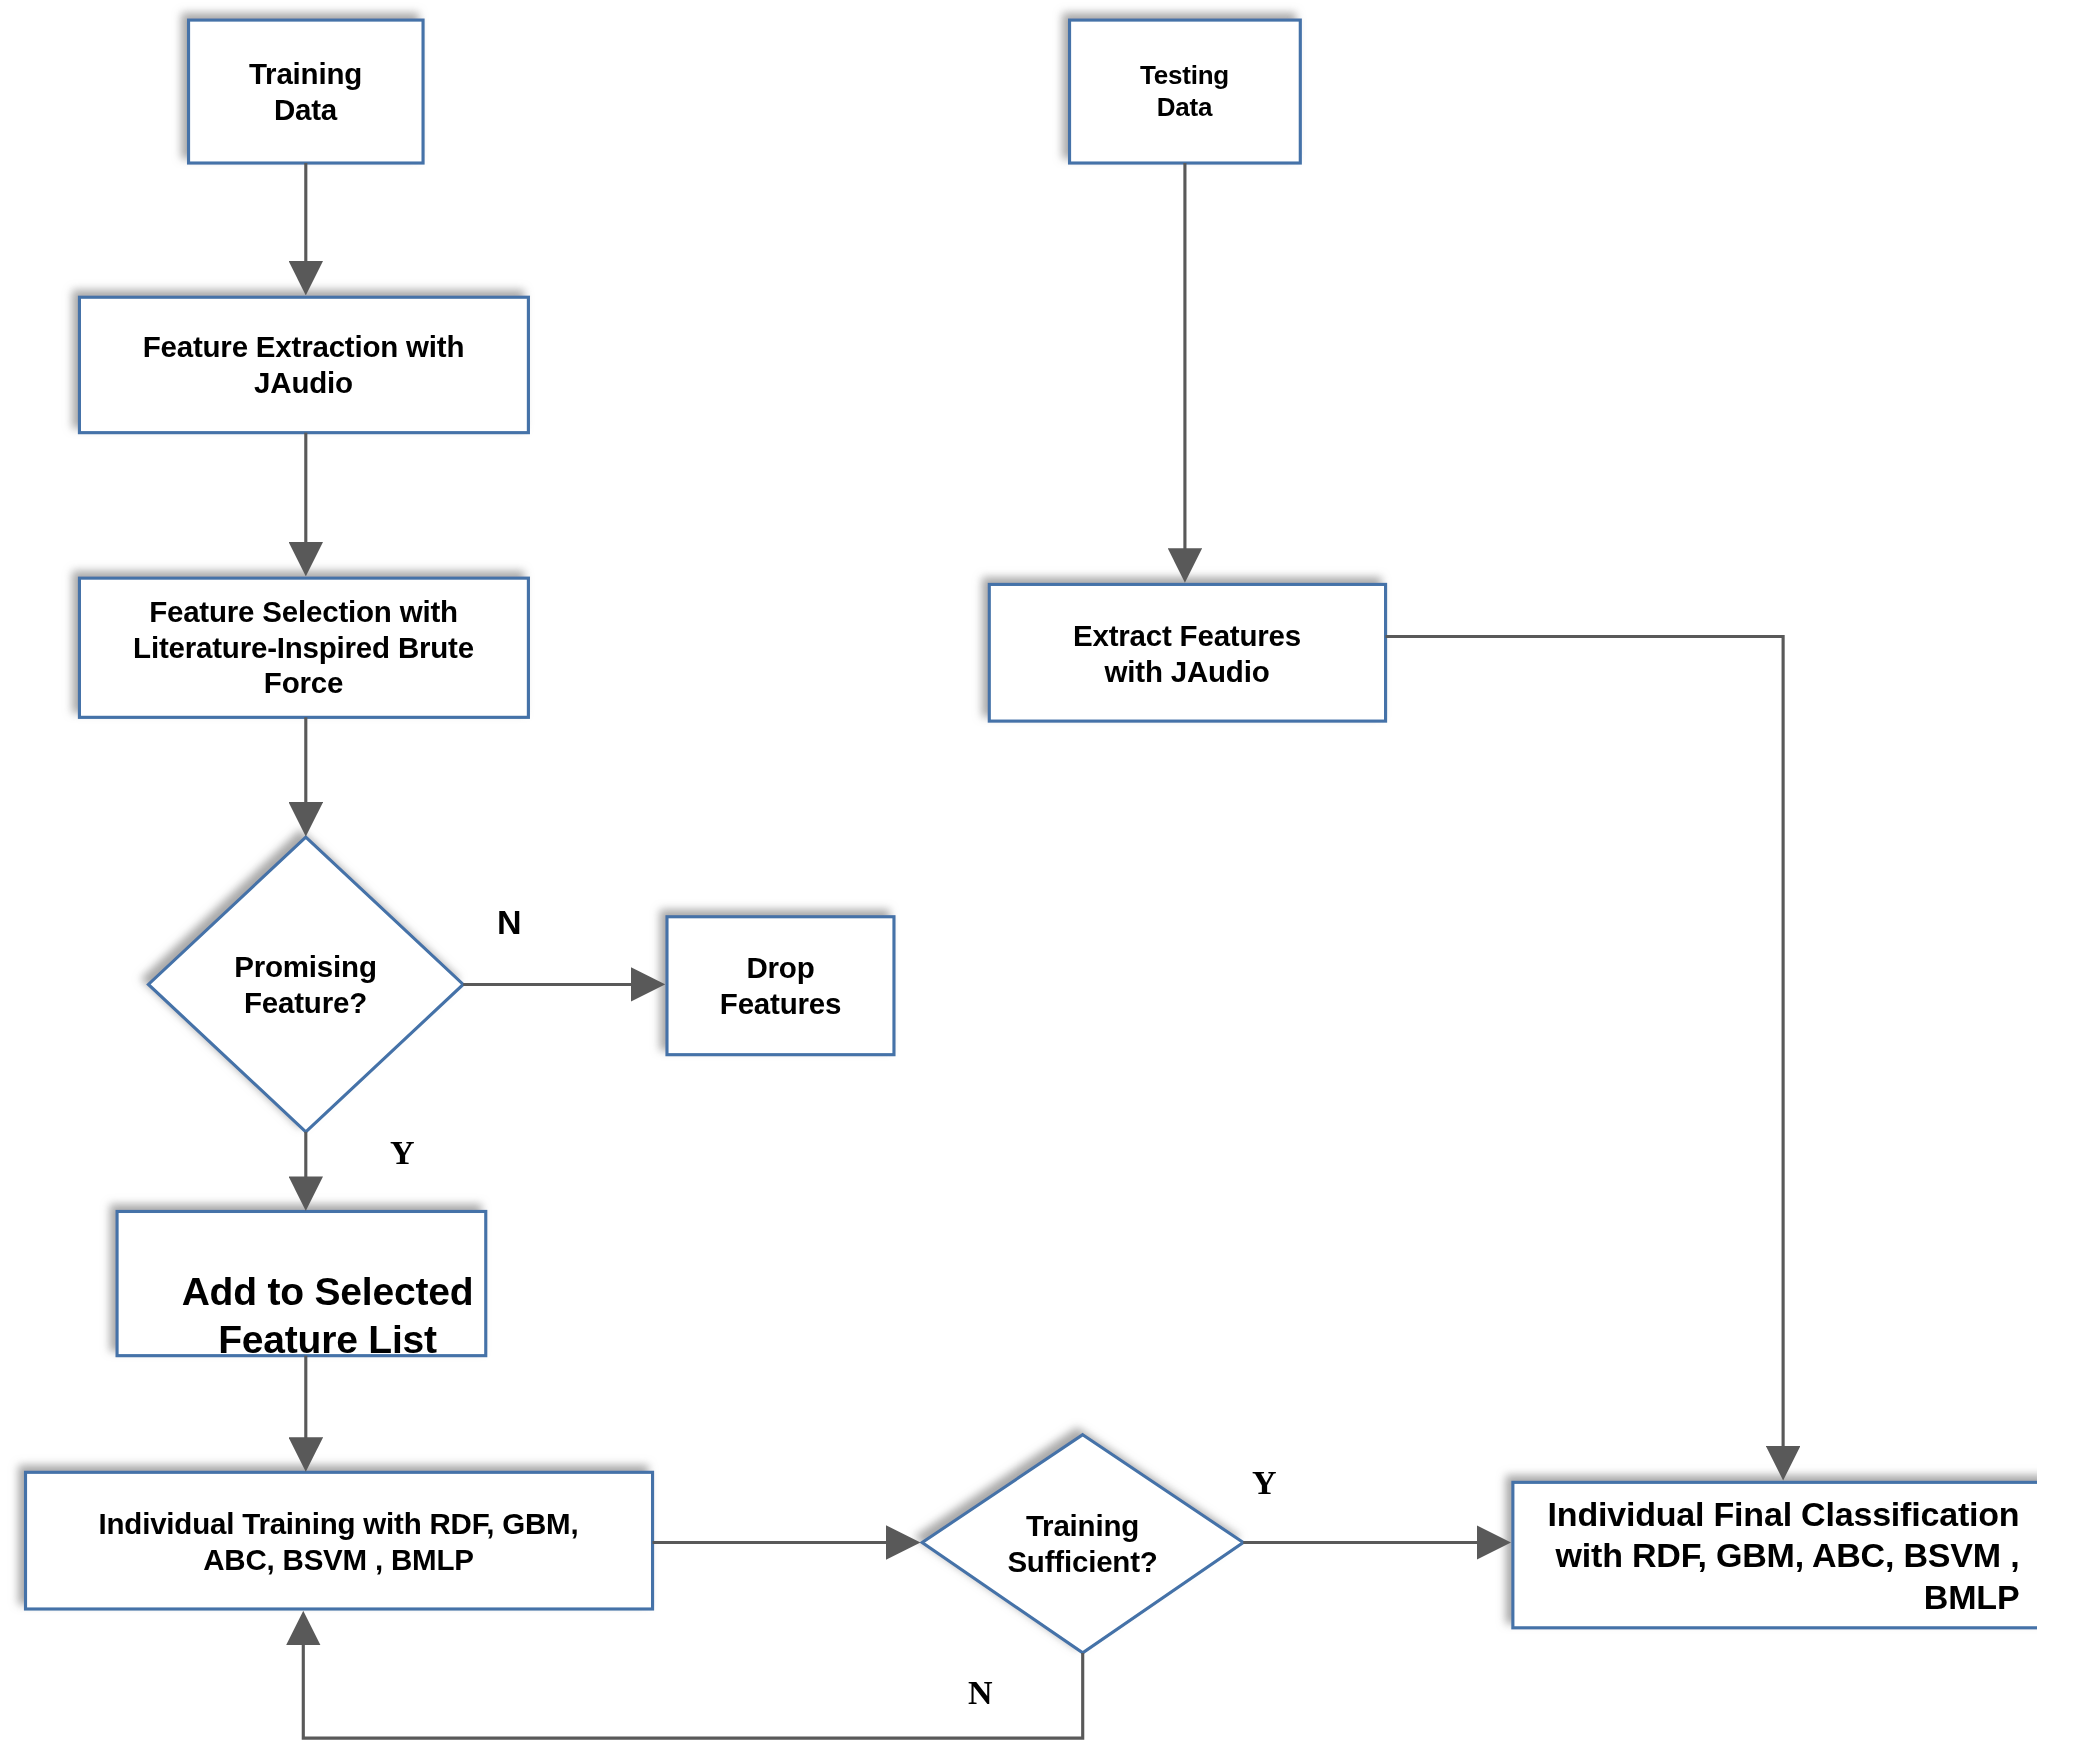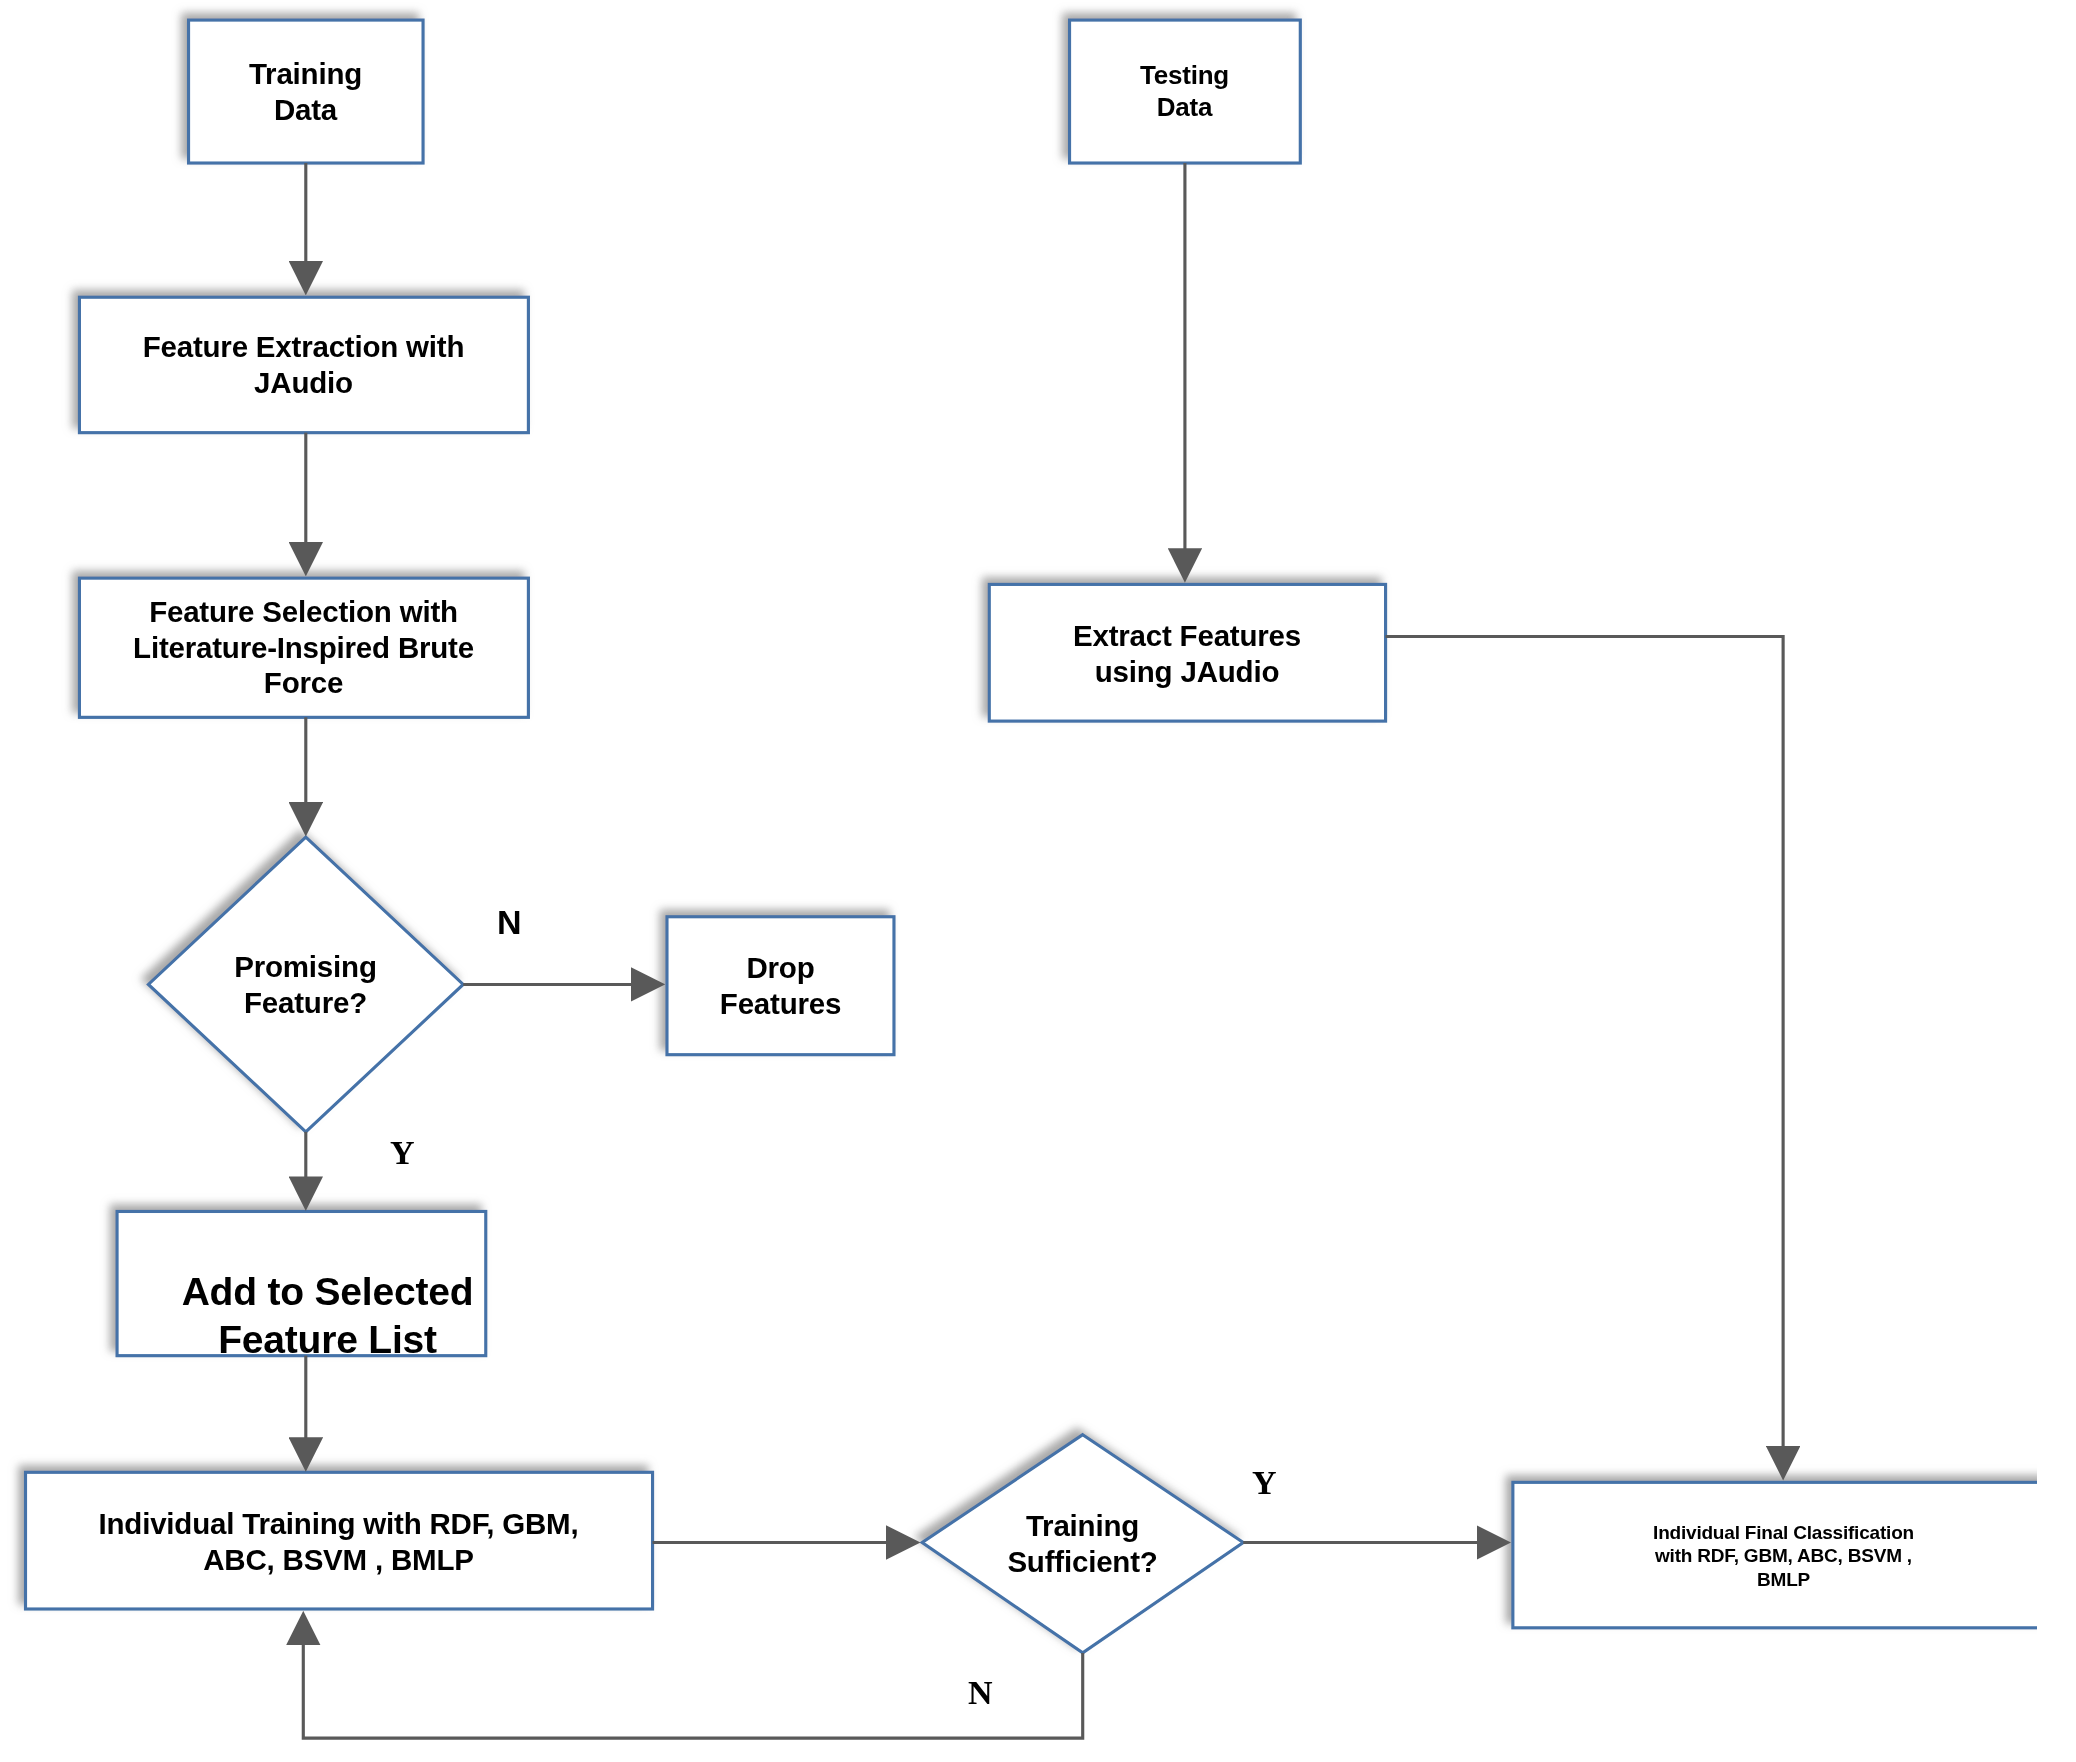--- a/index.html
+++ b/index.html
@@ -123,7 +123,7 @@
 Data</div>
 
   <div class="node-text" style="left:989px;top:585px;width:396px;height:137px;font-size:29.5px;">Extract  Features
-using JAudio</div>
+with JAudio</div>
 
   <div class="node-text" style="left:1513px;top:1483px;width:541px;height:146px;font-size:19px;">Individual Final Classification
 with RDF, GBM, ABC, BSVM ,

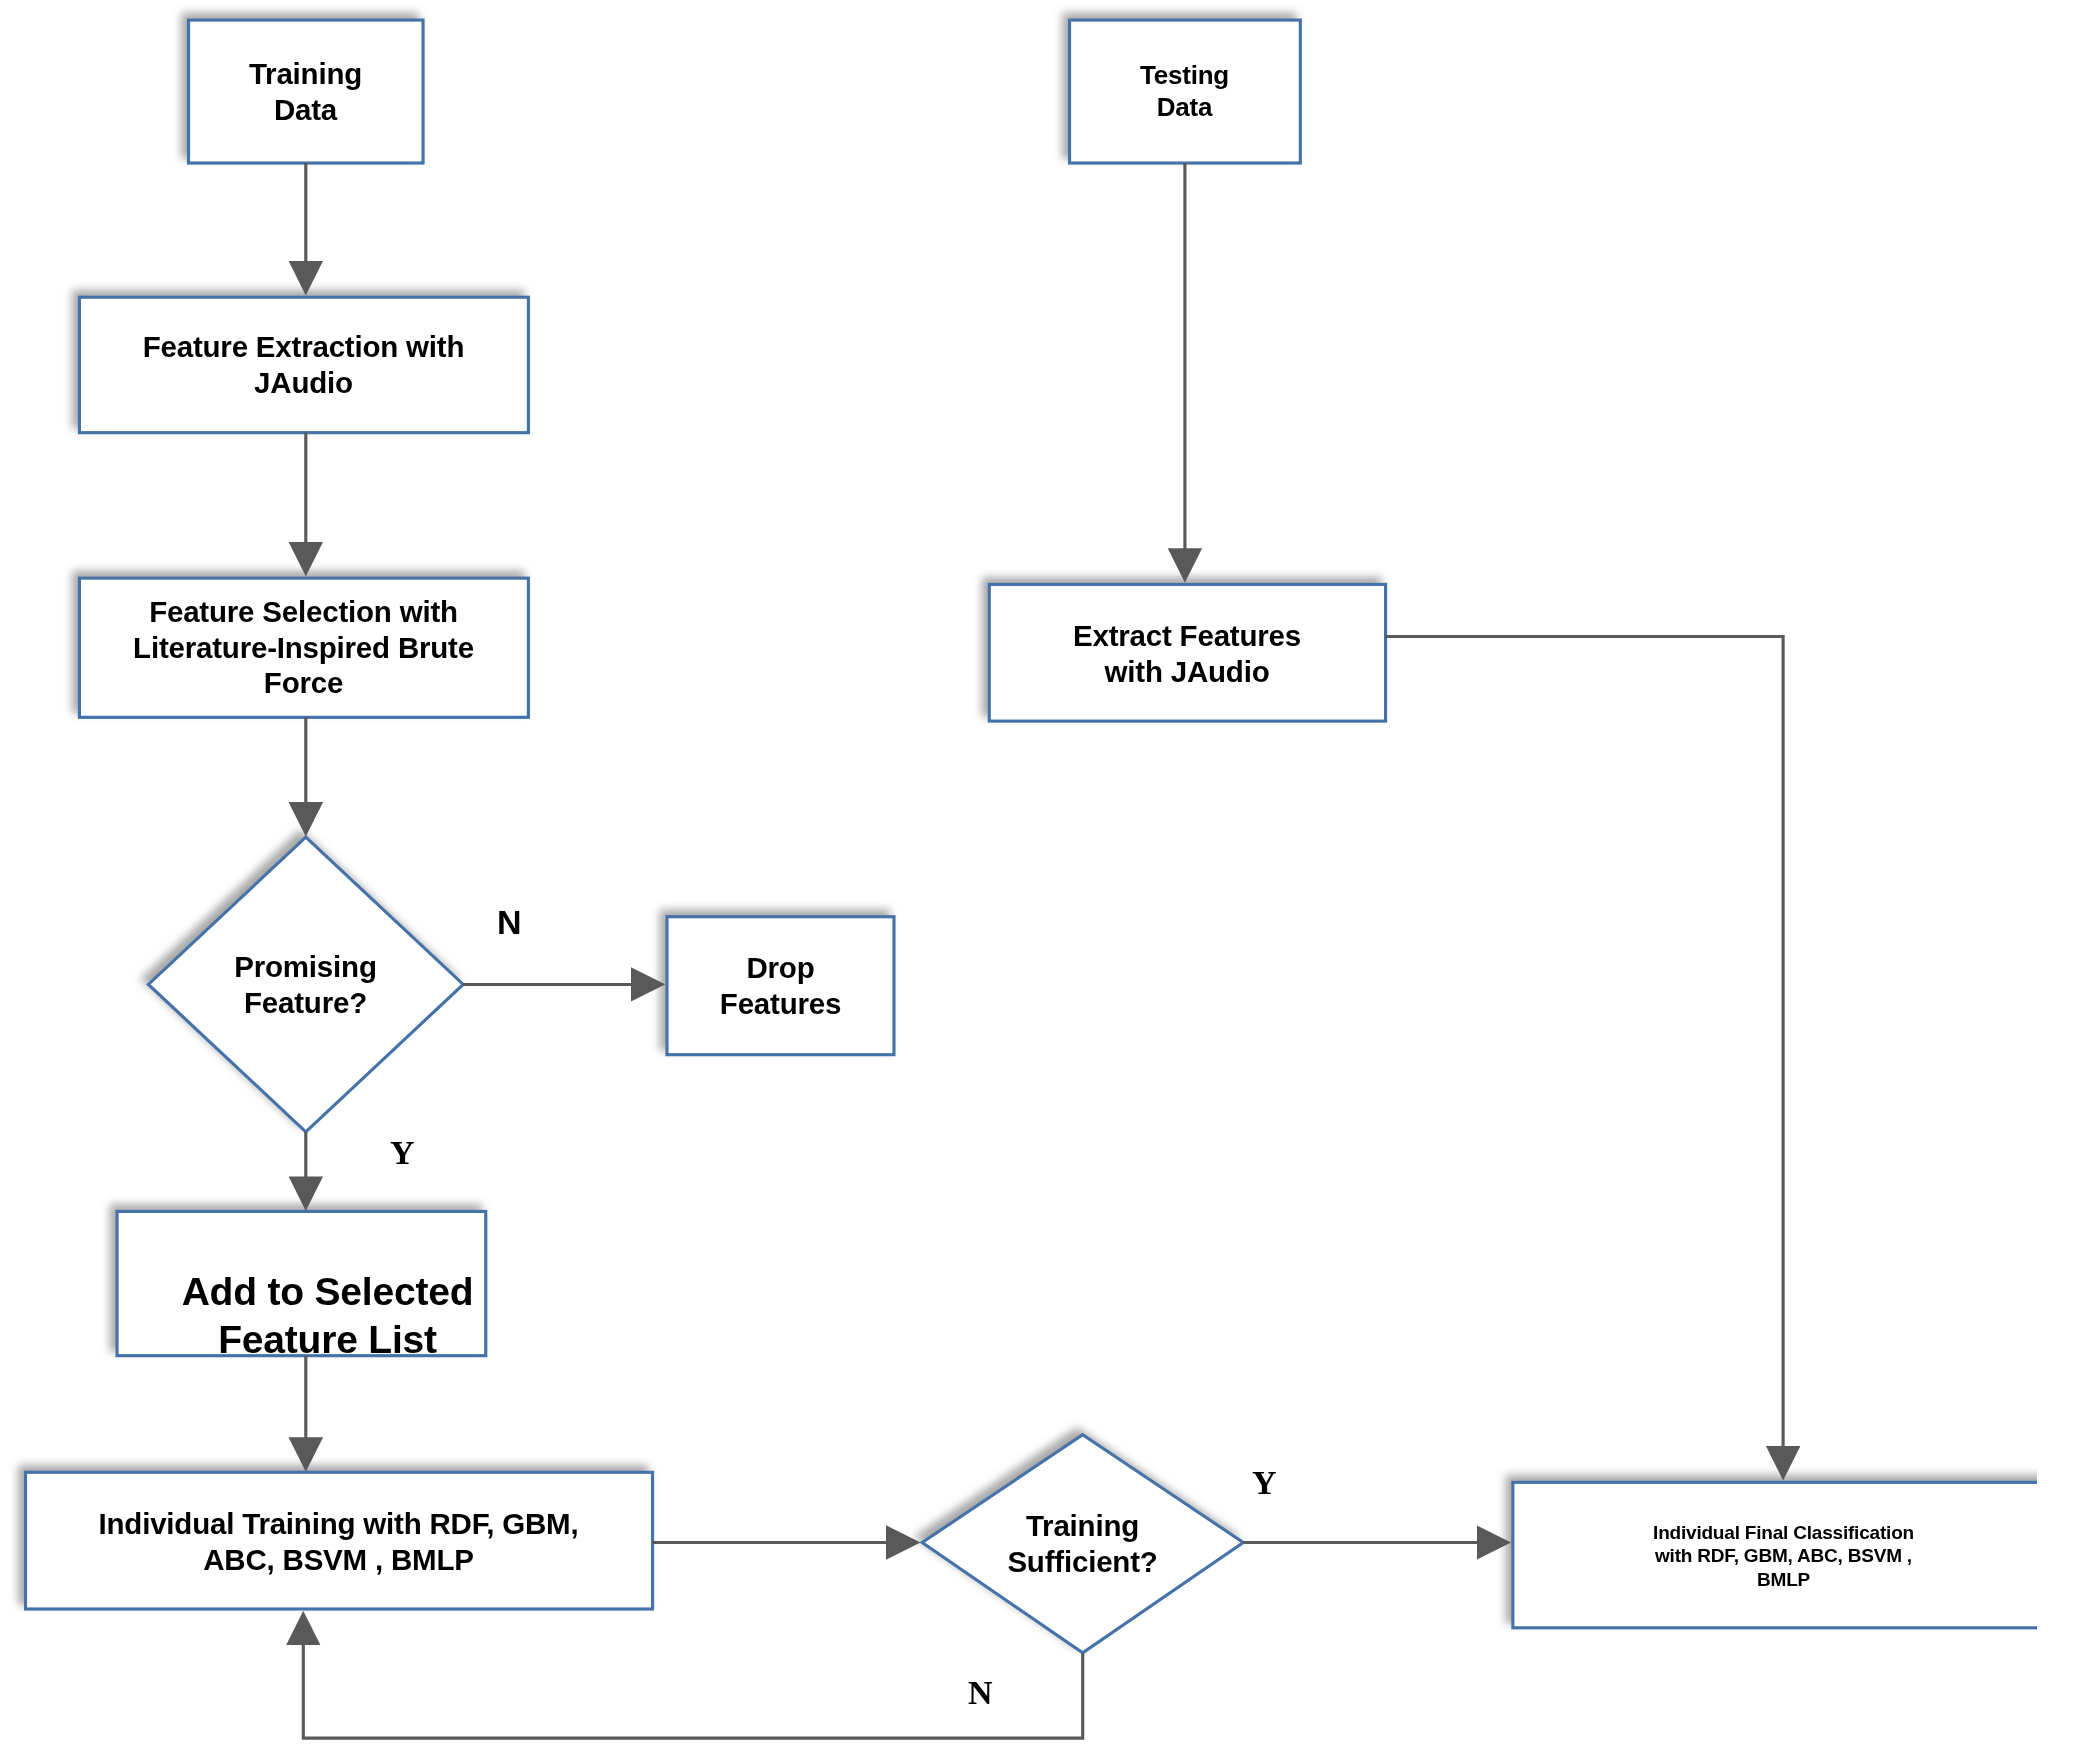--- a/index.html
+++ b/index.html
@@ -125,7 +125,7 @@
   <div class="node-text" style="left:989px;top:585px;width:396px;height:137px;font-size:29.5px;">Extract  Features
 with JAudio</div>
 
-  <div class="node-text" style="left:1513px;top:1483px;width:541px;height:146px;font-size:19px;">Individual Final Classification
+  <div class="node-text" style="left:1513px;top:1483px;width:541px;height:146px;font-size:34px;text-align:right;">Individual Final Classification
 with RDF, GBM, ABC, BSVM ,
 BMLP</div>
 

